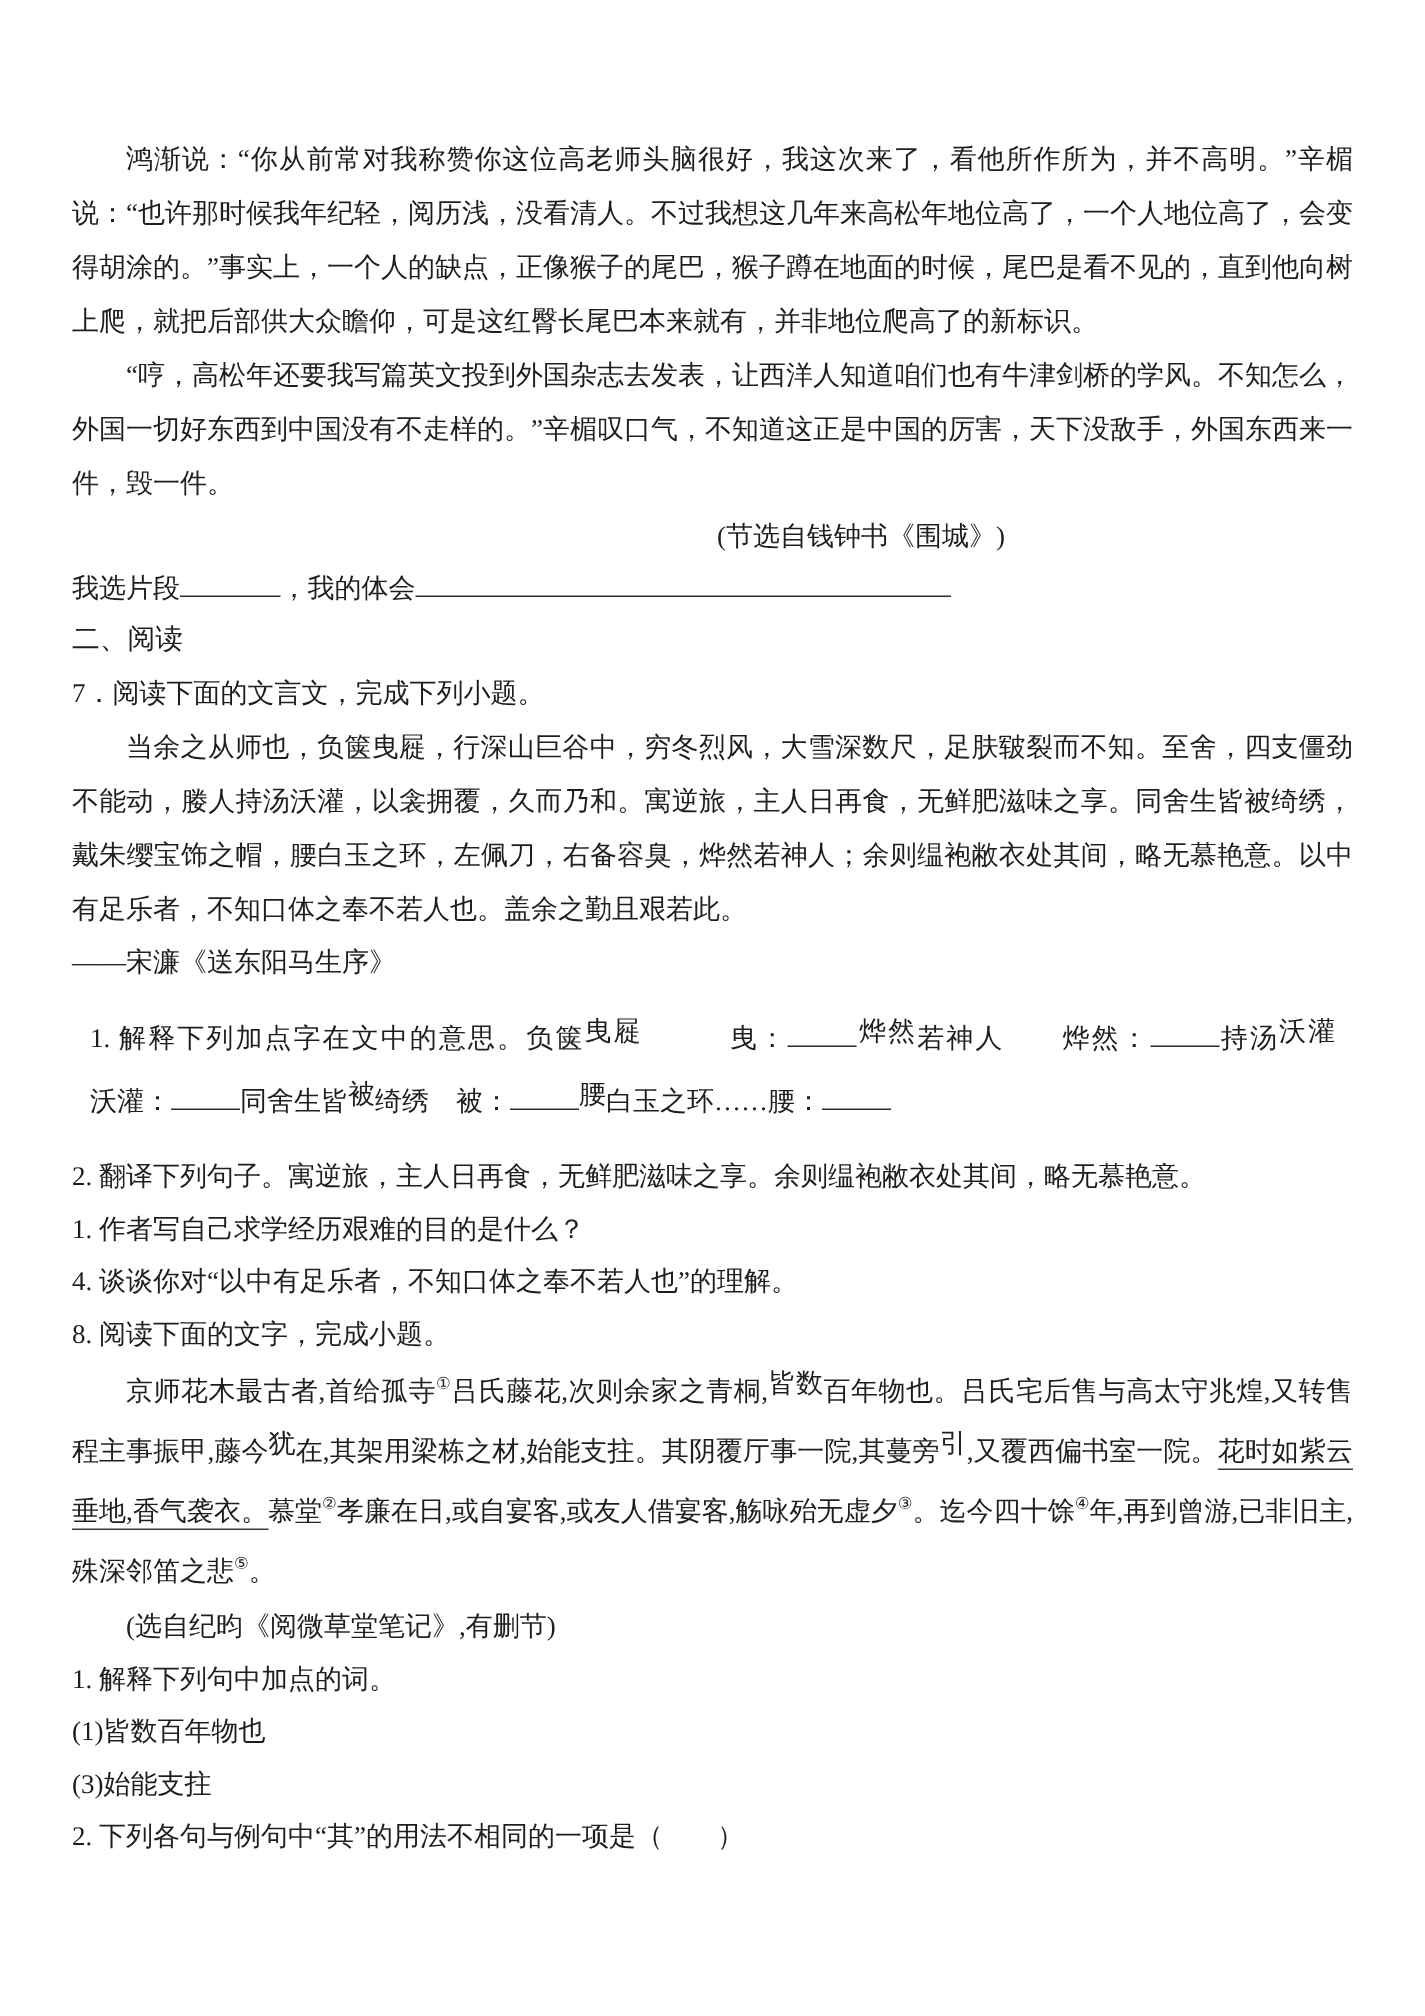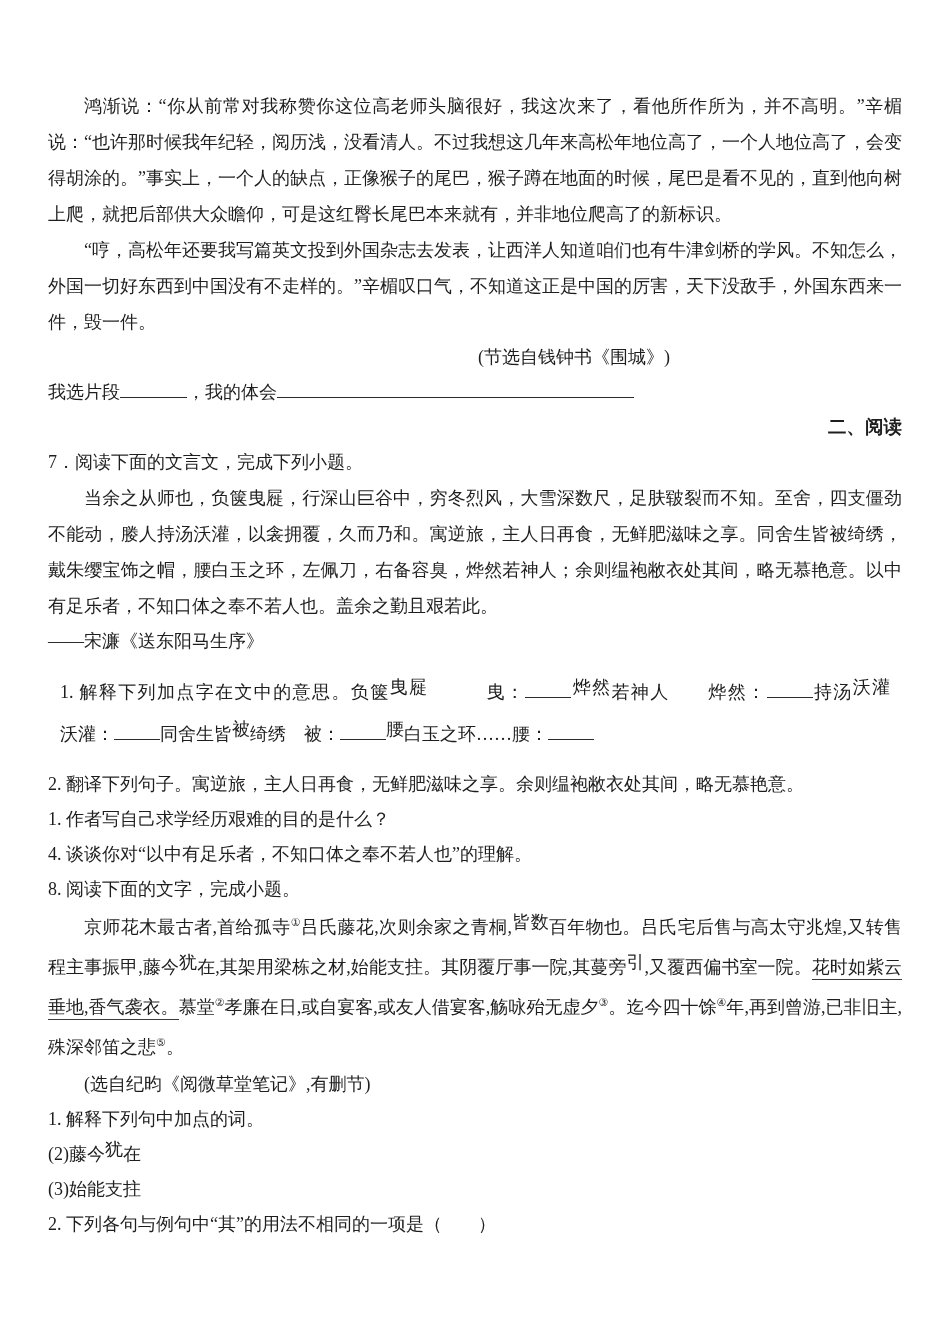--- a/index.html
+++ b/index.html
@@ -13,7 +13,7 @@
   .q1line{line-height:42px;margin:12px;text-align:justify;}
   .attribution{line-height:35px;margin:0 0 0 430px;}
   .src-indent{line-height:35px;margin:0;text-indent:2em;}
-  .heading{line-height:35px;margin:0;font-weight:bold;font-size:18.5px;text-align:right;}
+  .heading{line-height:35px;margin:0;font-weight:normal;font-size:18.5px;}
   .notes{line-height:36px;margin:0;text-align:justify;}
   .raised{position:relative;top:-5px;}
   .sup{vertical-align:super;font-size:11px;line-height:0;}

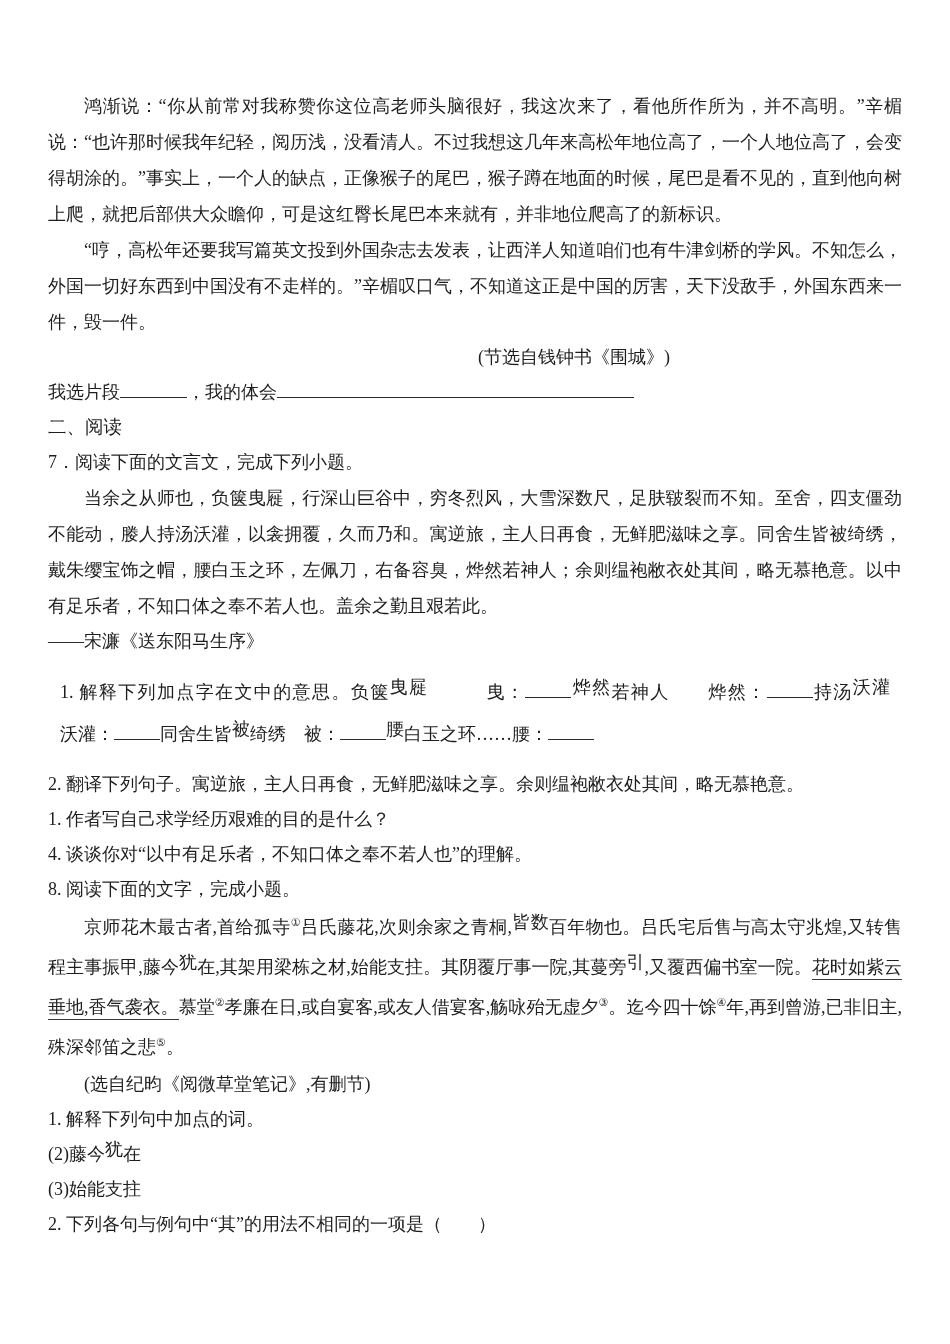--- a/index.html
+++ b/index.html
@@ -58,6 +58,7 @@
 
   <div class="single">1. 解释下列句中加点的词。</div>
 
+  <div class="single">(1)皆数百年物也</div>
 
   <div class="single"><span>(2)藤今</span><span class="raised">犹</span><span>在</span></div>
 

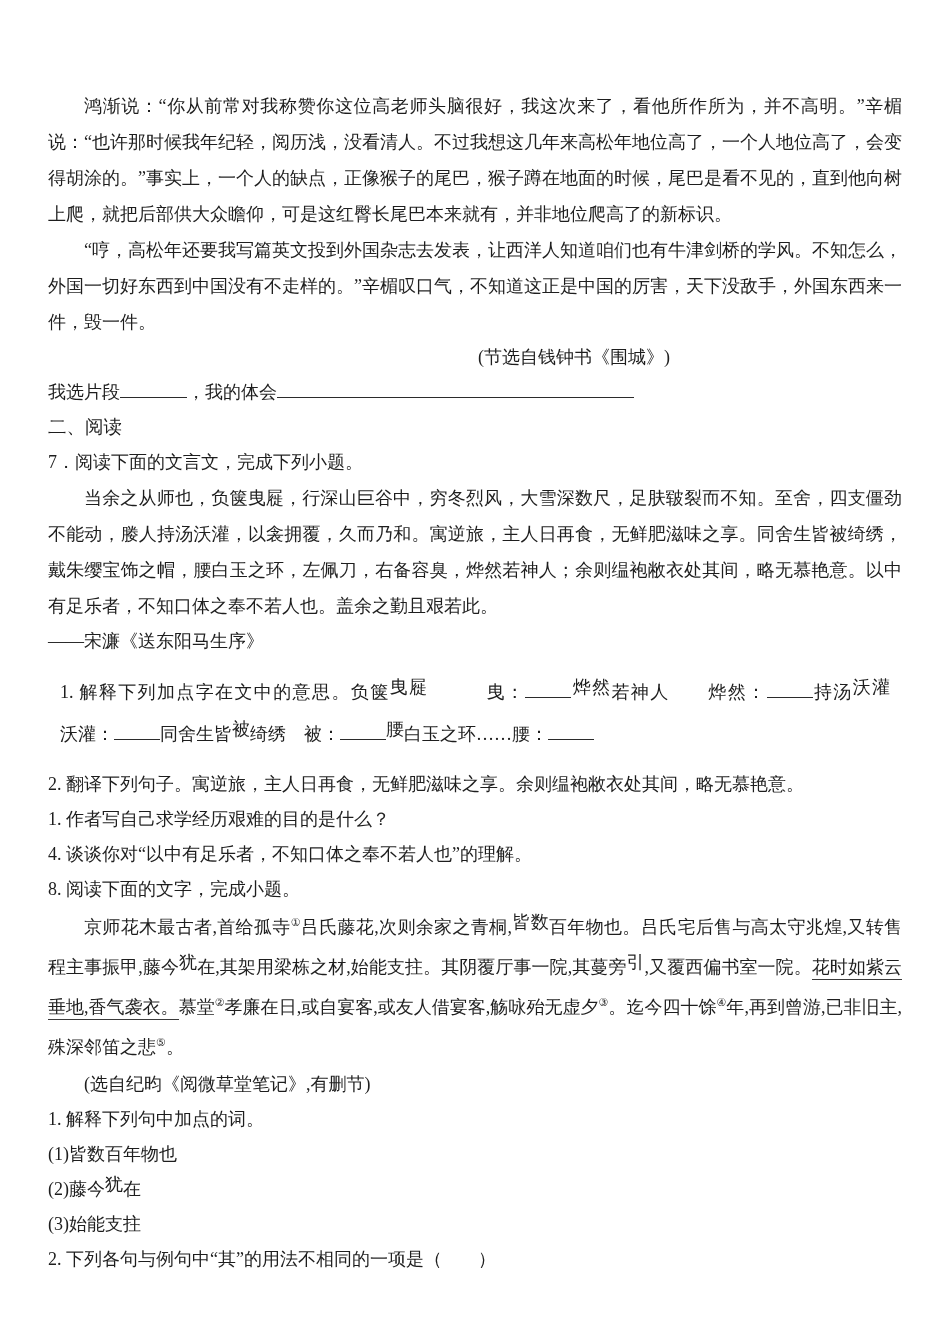--- a/index.html
+++ b/index.html
@@ -60,7 +60,6 @@
 
   <div class="single">(1)皆数百年物也</div>
 
-  <div class="single"><span>(2)藤今</span><span class="raised">犹</span><span>在</span></div>
 
   <div class="single">(3)始能支拄</div>
 

